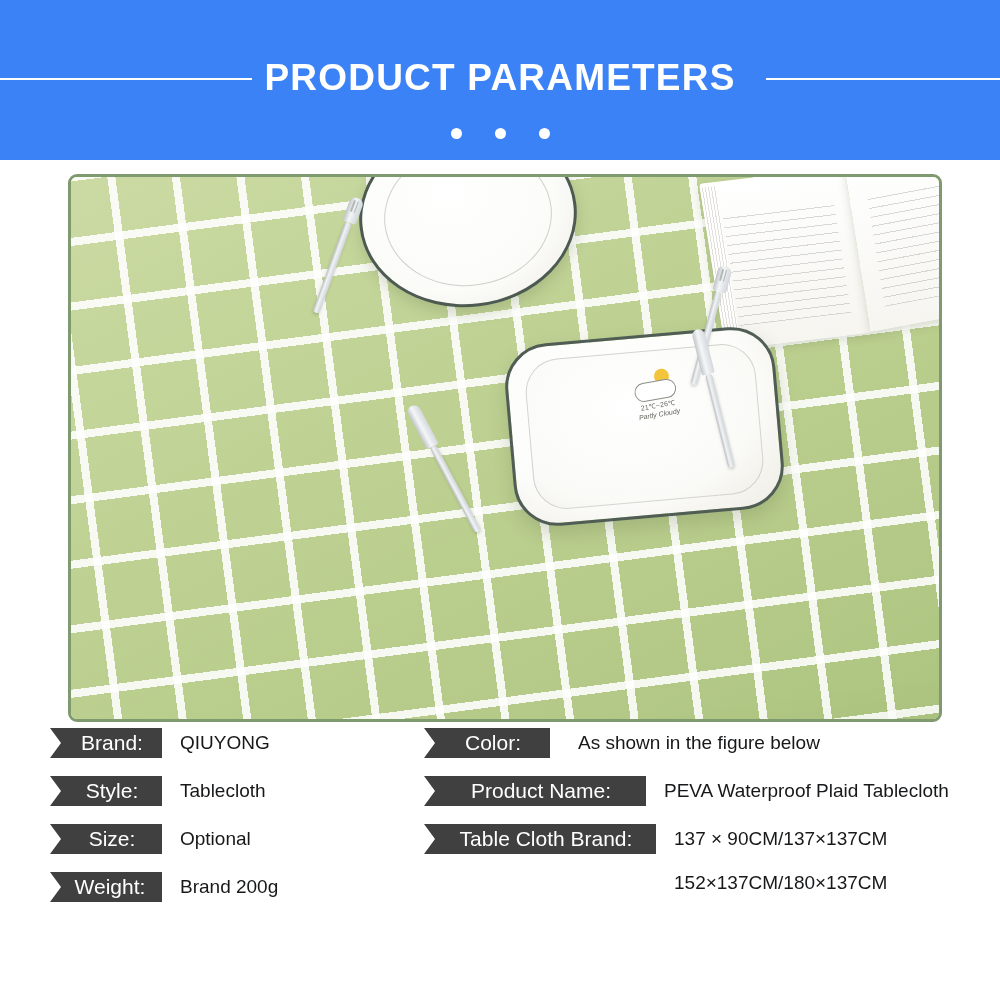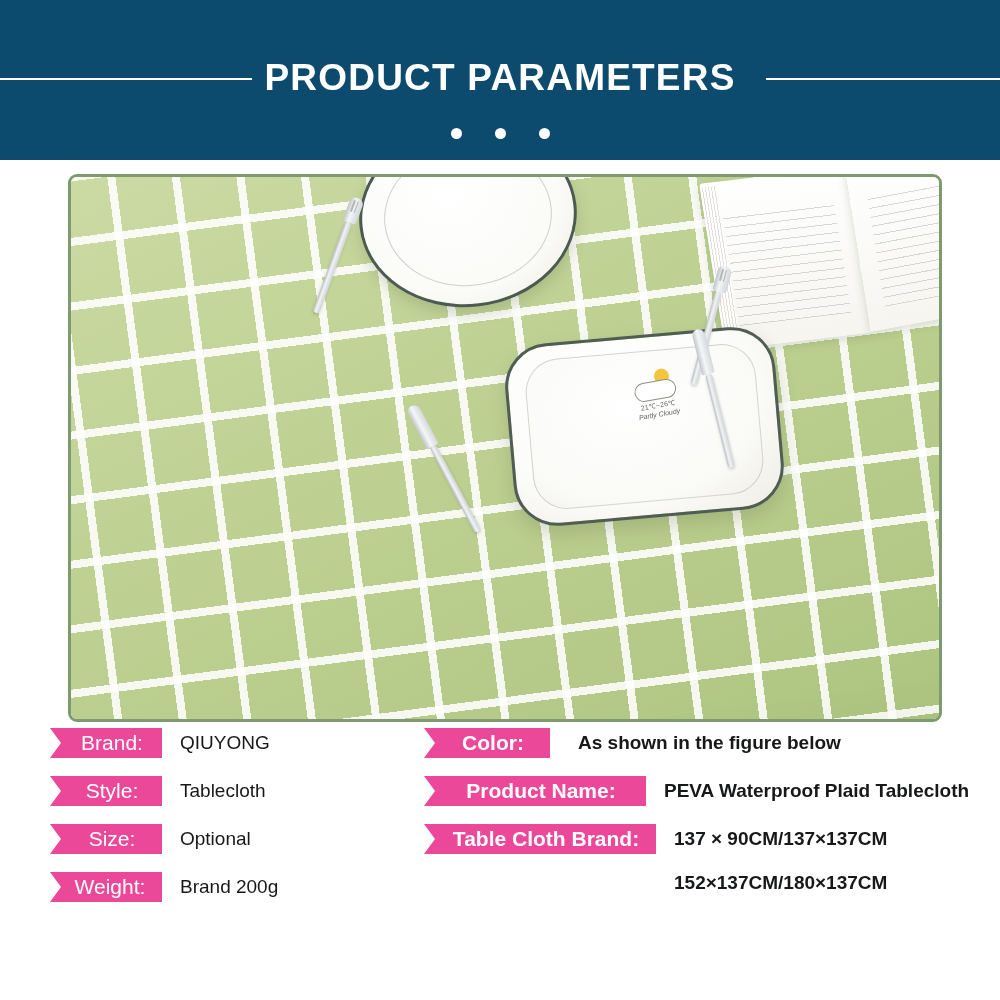--- a/index.html
+++ b/index.html
@@ -21,7 +21,7 @@
     left: 0; top: 0;
     width: 1000px;
     height: 160px;
-    background: #0c4a6e;
+    background: #3b82f6;
   }
   .header-rule {
     position: absolute;

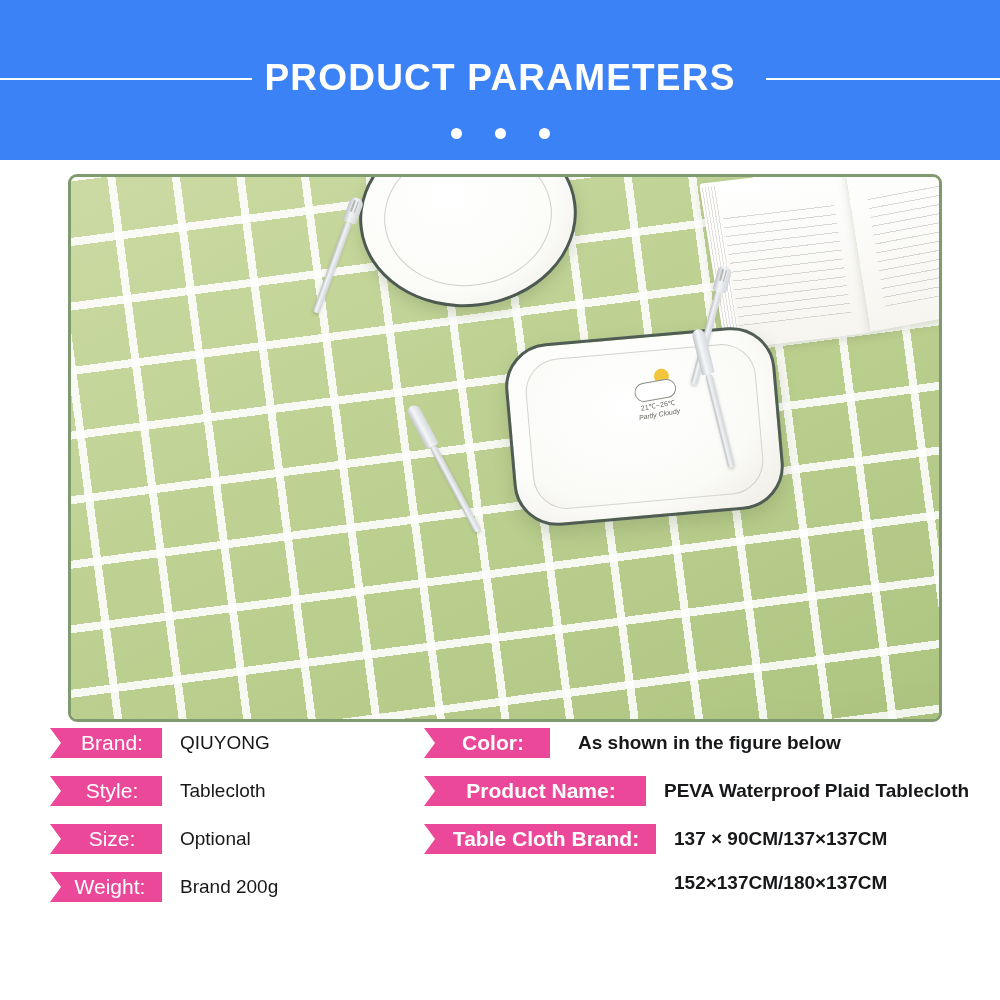--- a/index.html
+++ b/index.html
@@ -330,7 +330,7 @@
     display: flex;
     align-items: center;
     justify-content: center;
-    background: #ec4899;
+    background: #404040;
     color: #ffffff;
     font-size: 21px;
     line-height: 30px;

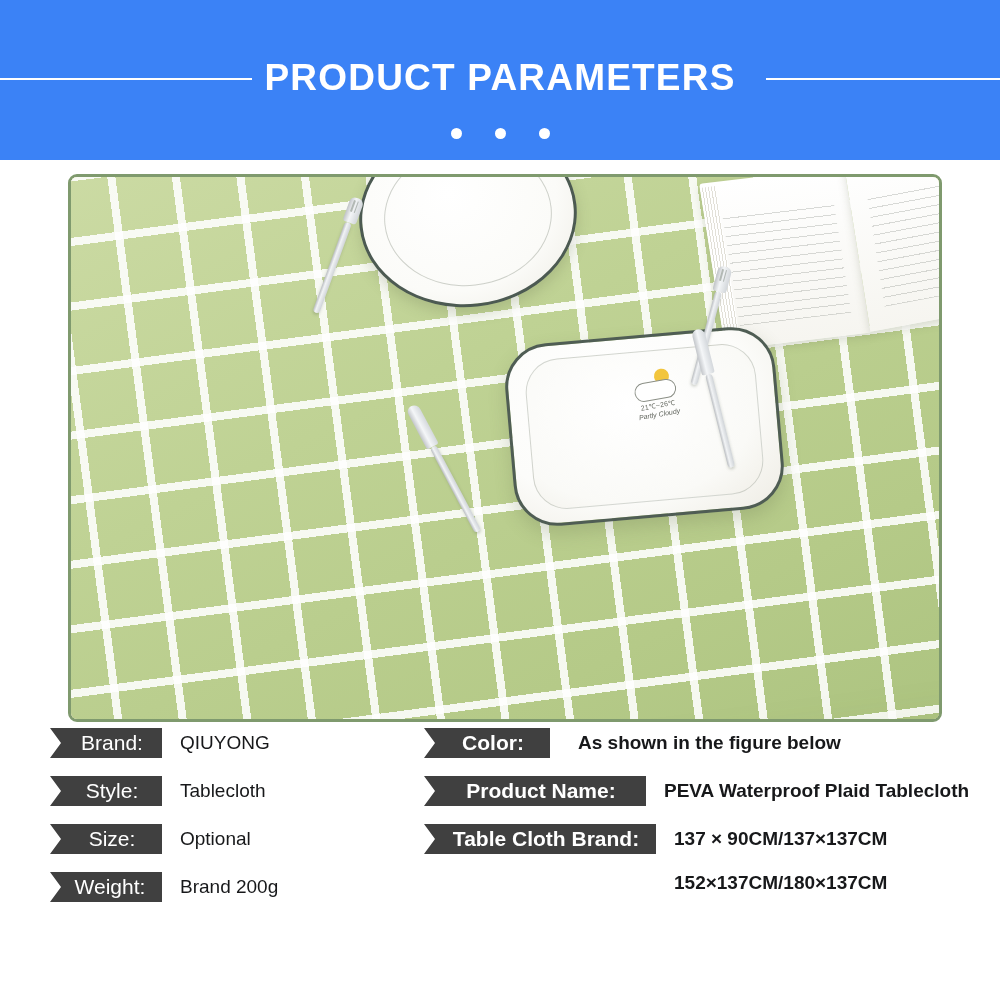--- a/index.html
+++ b/index.html
@@ -315,7 +315,7 @@
   }
   .param-col { position: absolute; top: 0; }
   .param-col.left  { left: 50px;  }
-  .param-col.right { left: 424px; font-weight: bold; }
+  .param-col.right { left: 424px; }
 
   .param-row {
     position: relative;

